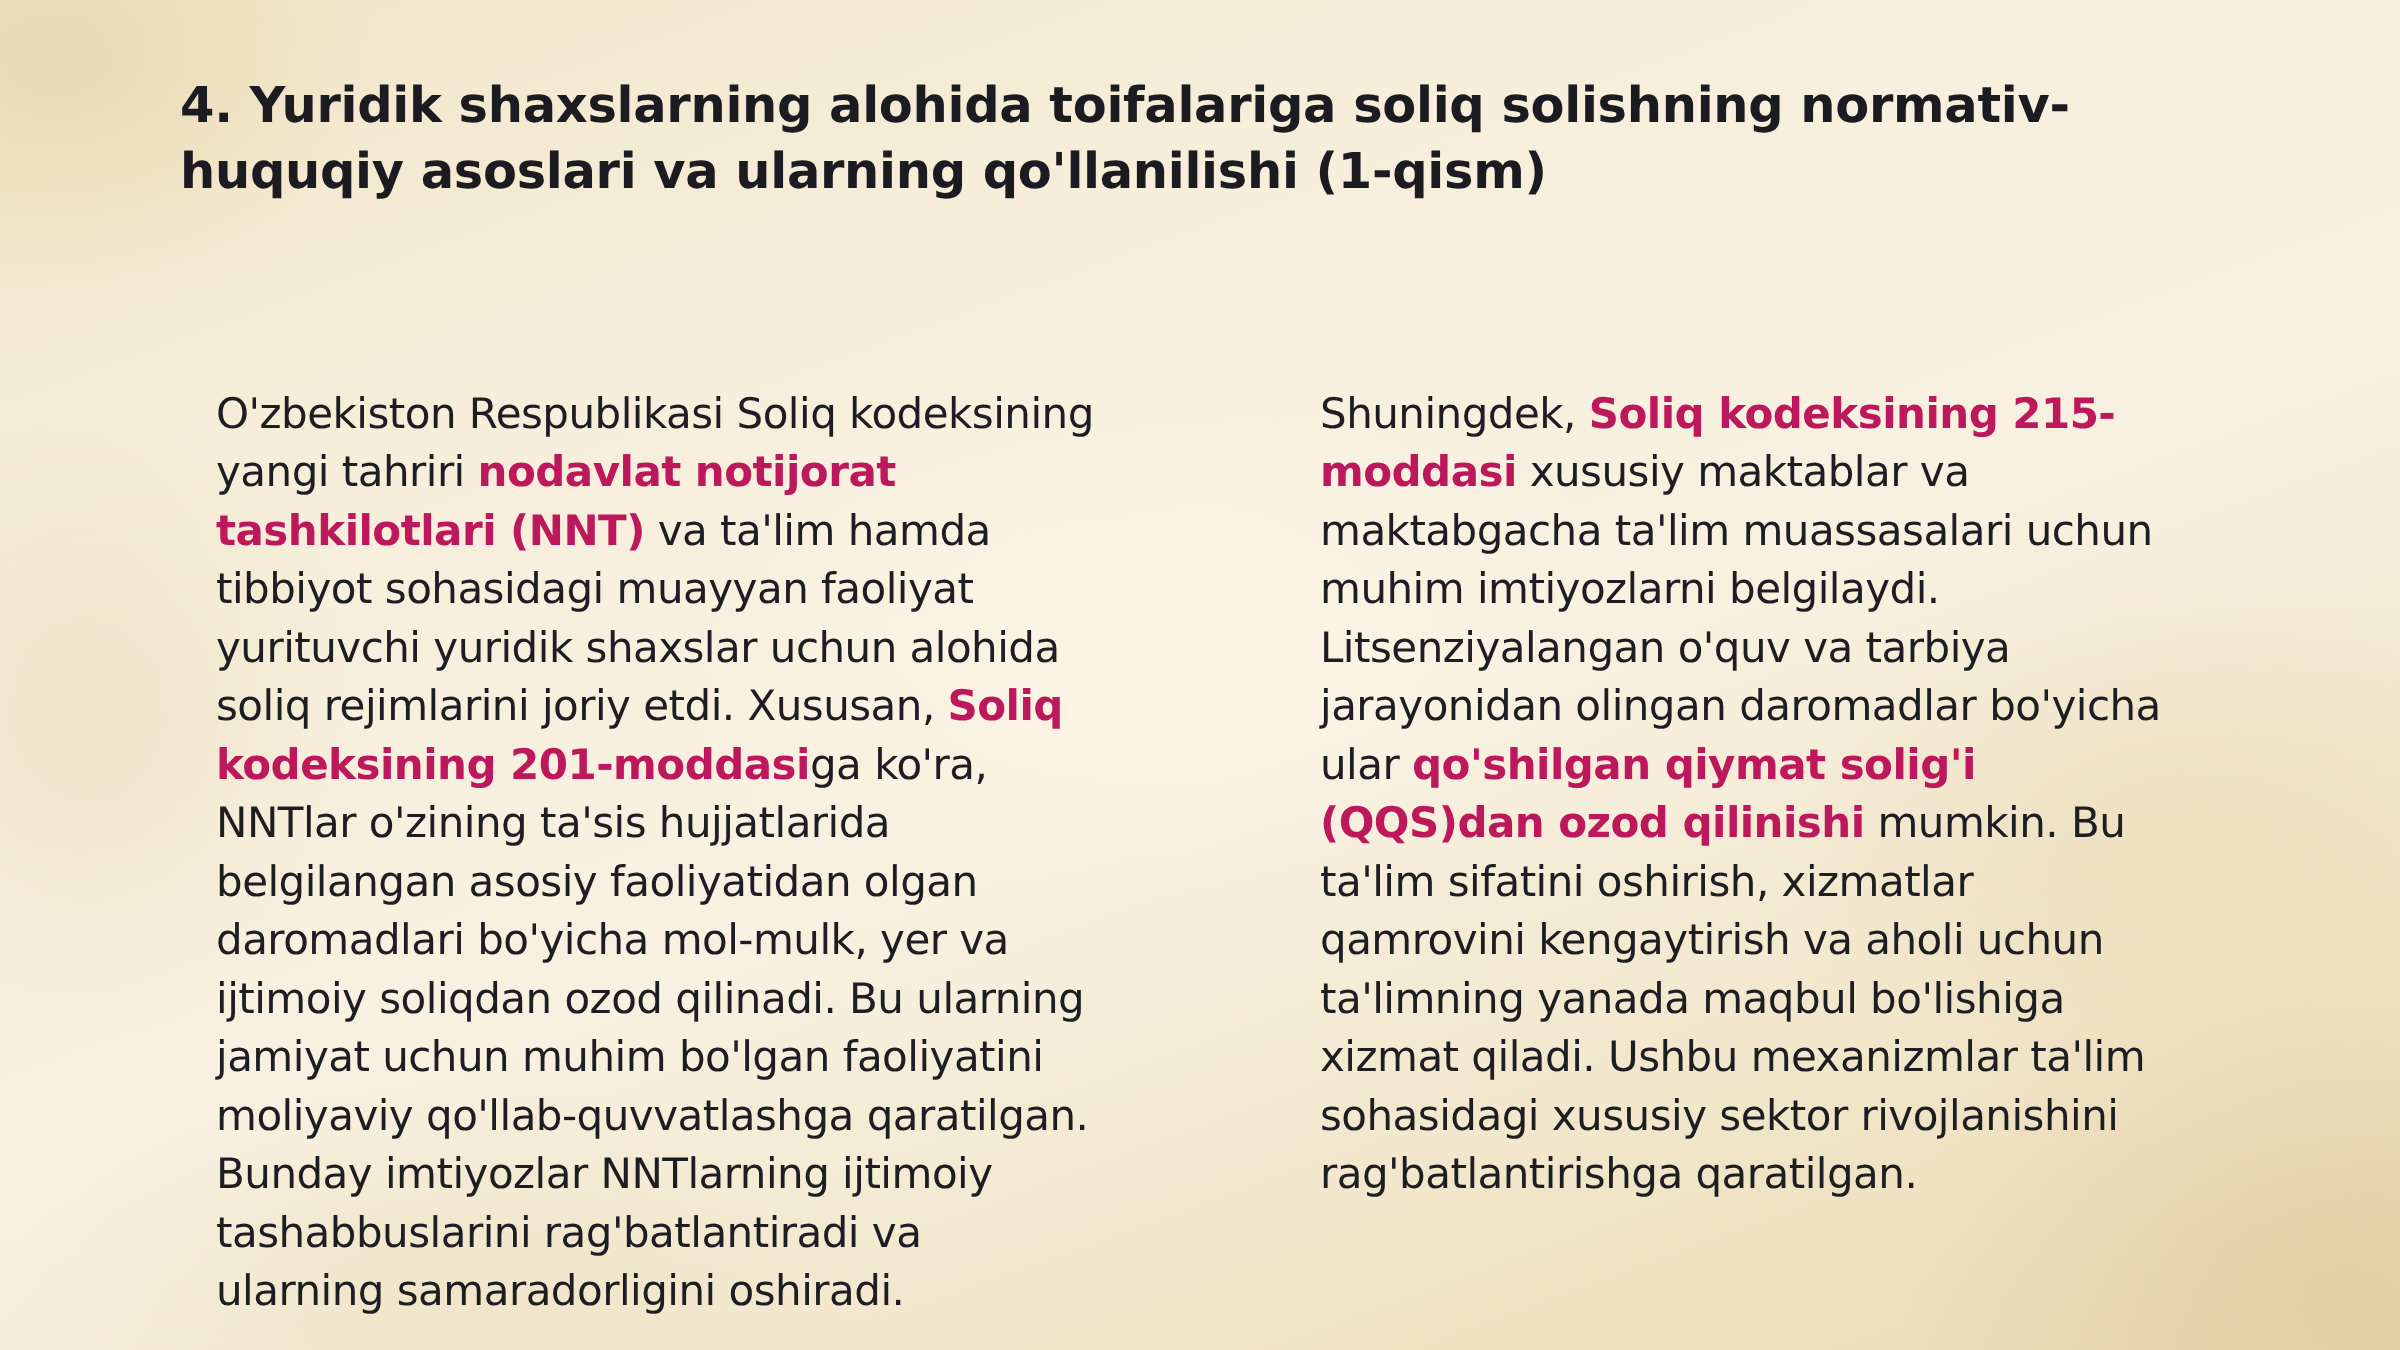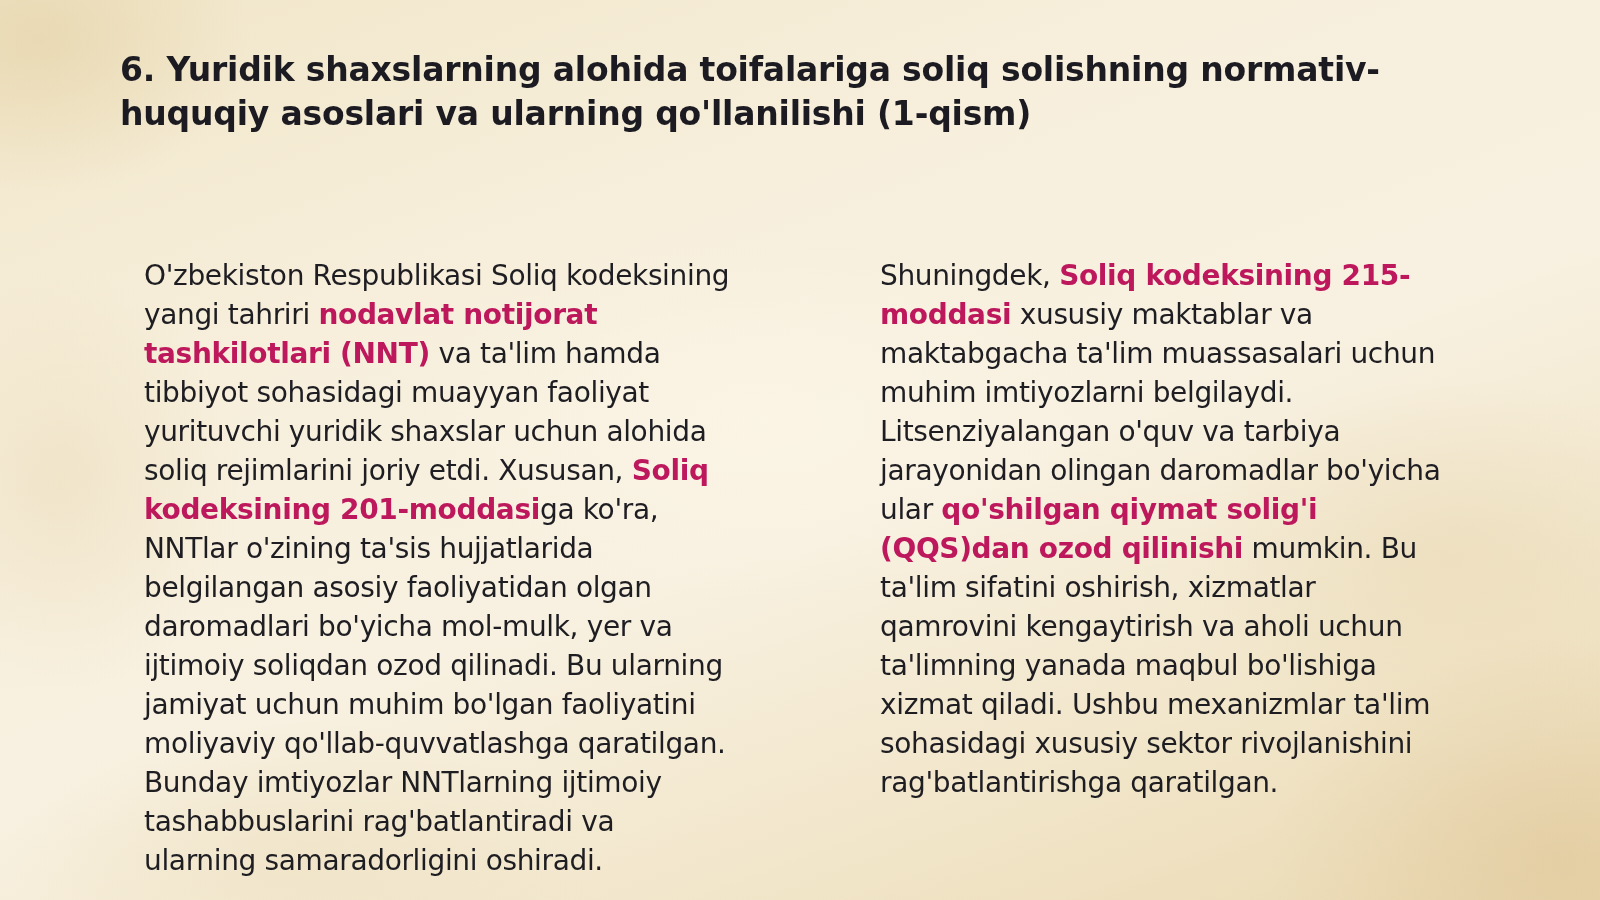--- a/index.html
+++ b/index.html
@@ -66,7 +66,7 @@
 <body>
 
 <div class="slide">
-  <h1 class="title">6. Yuridik shaxslarning alohida toifalariga soliq solishning normativ-huquqiy asoslari va ularning qo'llanilishi (1-qism)</h1>
+  <h1 class="title">4. Yuridik shaxslarning alohida toifalariga soliq solishning normativ-huquqiy asoslari va ularning qo'llanilishi (1-qism)</h1>
 
   <p class="col col-left">
     <span>O'zbekiston Respublikasi Soliq kodeksining yangi tahriri </span><b>nodavlat notijorat tashkilotlari (NNT)</b><span> va ta'lim hamda tibbiyot sohasidagi muayyan faoliyat yurituvchi yuridik shaxslar uchun alohida soliq rejimlarini joriy etdi. Xususan, </span><b>Soliq kodeksining 201-moddasi</b><span>ga ko'ra, NNTlar o'zining ta'sis hujjatlarida belgilangan asosiy faoliyatidan olgan daromadlari bo'yicha mol-mulk, yer va ijtimoiy soliqdan ozod qilinadi. Bu ularning jamiyat uchun muhim bo'lgan faoliyatini moliyaviy qo'llab-quvvatlashga qaratilgan. Bunday imtiyozlar NNTlarning ijtimoiy tashabbuslarini rag'batlantiradi va ularning samaradorligini oshiradi.</span>

